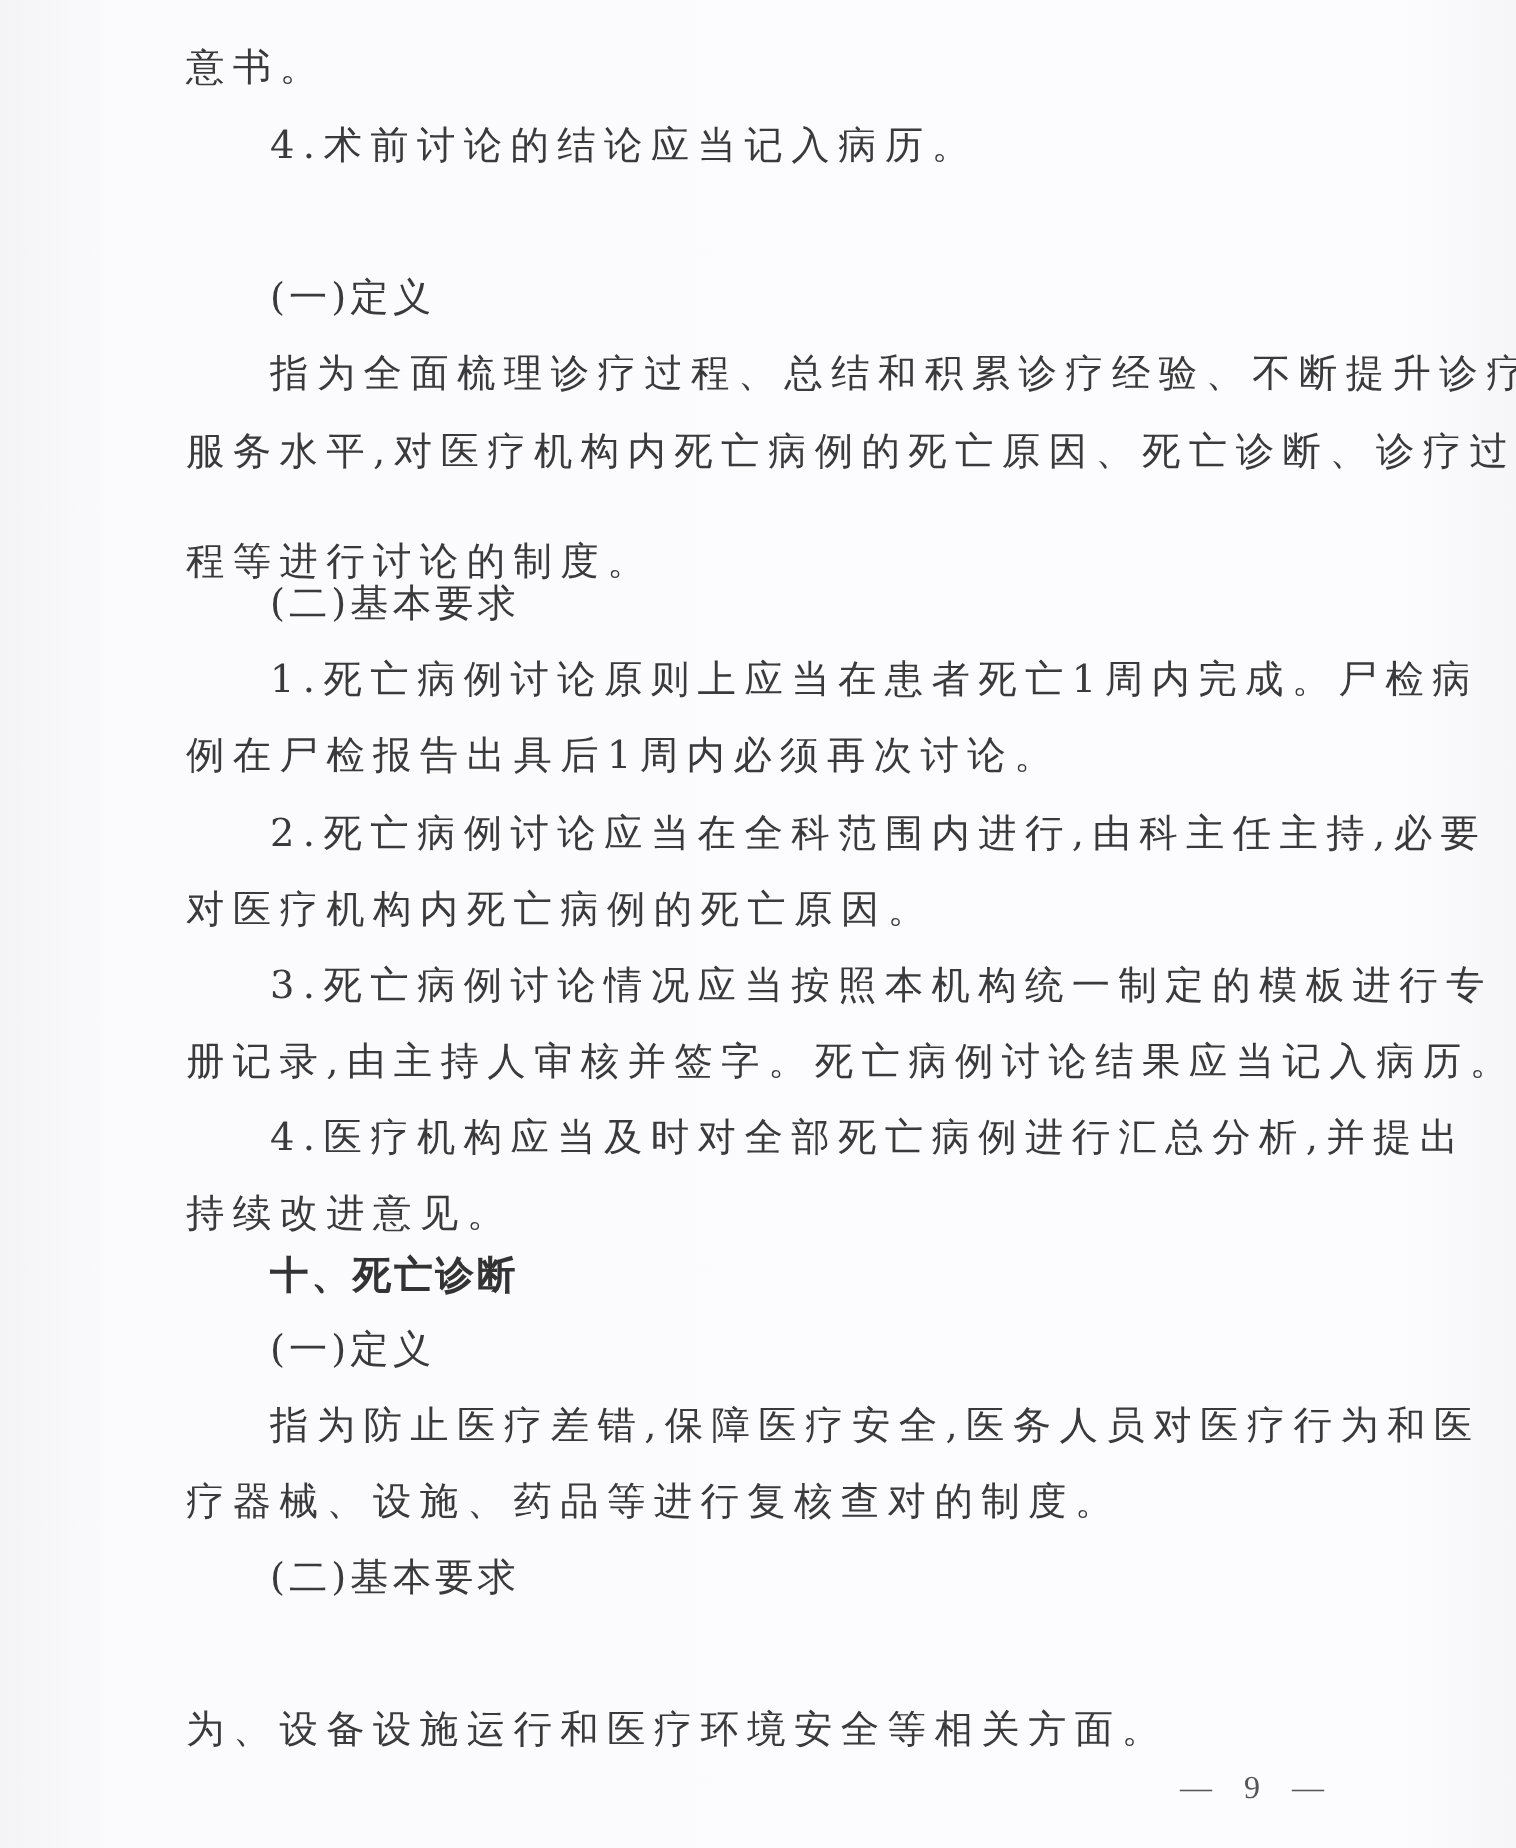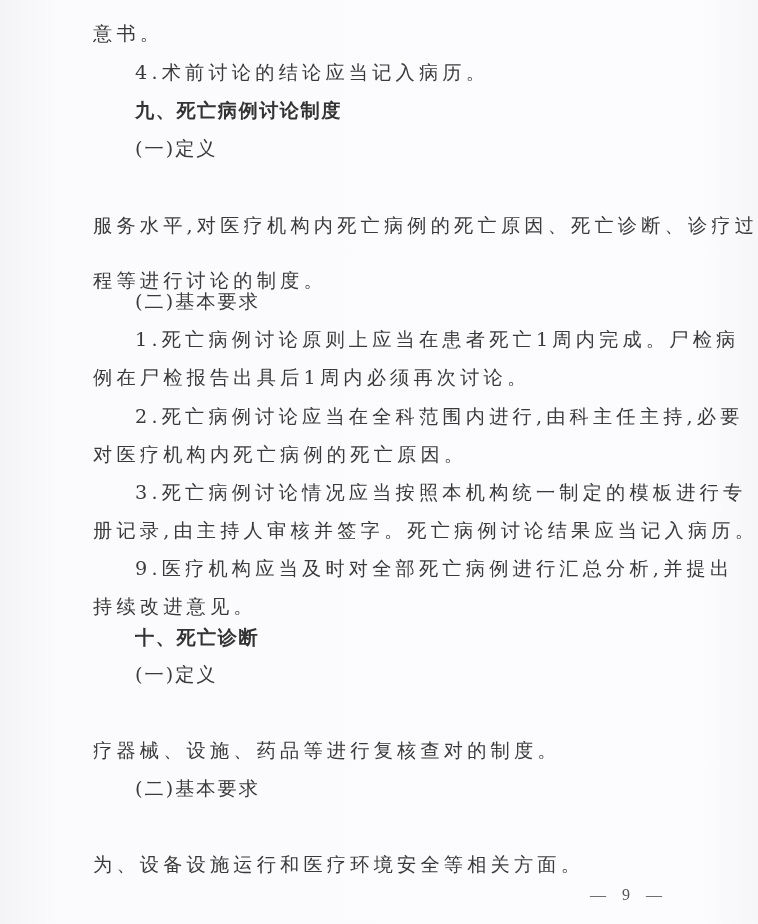--- a/index.html
+++ b/index.html
@@ -43,7 +43,6 @@
 <div class="page">
   <div class="line" style="top:22px">意书。</div>
   <div class="line indent" style="top:61px">4.术前讨论的结论应当记入病历。</div>
-  <div class="line indent heading" style="top:99px">九、死亡病例讨论制度</div>
   <div class="line indent sub" style="top:137px">(一)定义</div>
   <div class="line" style="top:214px">服务水平,对医疗机构内死亡病例的死亡原因、死亡诊断、诊疗过</div>
   <div class="line" style="top:269px">程等进行讨论的制度。</div>

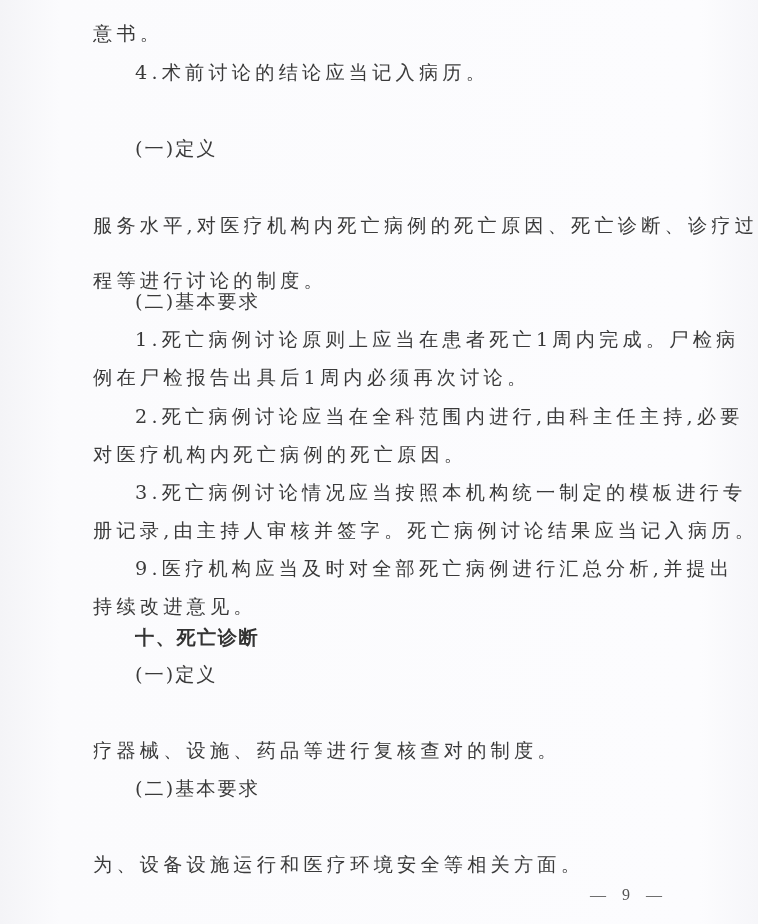--- a/index.html
+++ b/index.html
@@ -44,6 +44,7 @@
   <div class="line" style="top:22px">意书。</div>
   <div class="line indent" style="top:61px">4.术前讨论的结论应当记入病历。</div>
   <div class="line indent sub" style="top:137px">(一)定义</div>
+  <div class="line indent" style="top:175px">指为全面梳理诊疗过程、总结和积累诊疗经验、不断提升诊疗</div>
   <div class="line" style="top:214px">服务水平,对医疗机构内死亡病例的死亡原因、死亡诊断、诊疗过</div>
   <div class="line" style="top:269px">程等进行讨论的制度。</div>
   <div class="line indent sub" style="top:290px">(二)基本要求</div>

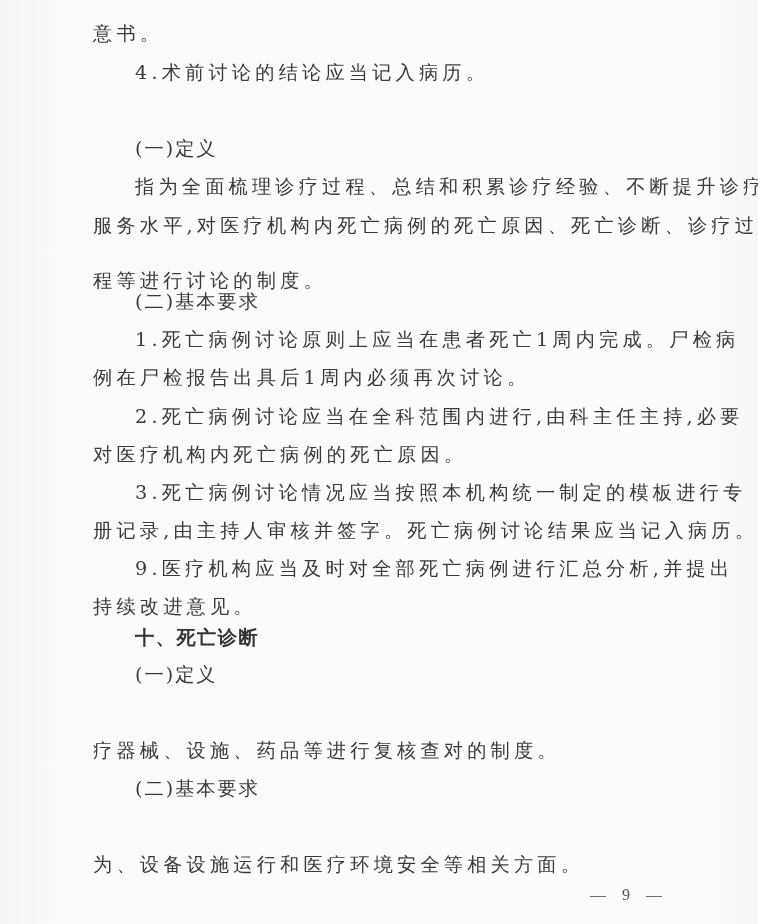--- a/index.html
+++ b/index.html
@@ -54,7 +54,7 @@
   <div class="line" style="top:443px">对医疗机构内死亡病例的死亡原因。</div>
   <div class="line indent" style="top:481px">3.死亡病例讨论情况应当按照本机构统一制定的模板进行专</div>
   <div class="line" style="top:519px">册记录,由主持人审核并签字。死亡病例讨论结果应当记入病历。</div>
-  <div class="line indent" style="top:557px">9.医疗机构应当及时对全部死亡病例进行汇总分析,并提出</div>
+  <div class="line indent" style="top:557px">4.医疗机构应当及时对全部死亡病例进行汇总分析,并提出</div>
   <div class="line" style="top:595px">持续改进意见。</div>
   <div class="line indent heading" style="top:626px">十、死亡诊断</div>
   <div class="line indent sub" style="top:663px">(一)定义</div>

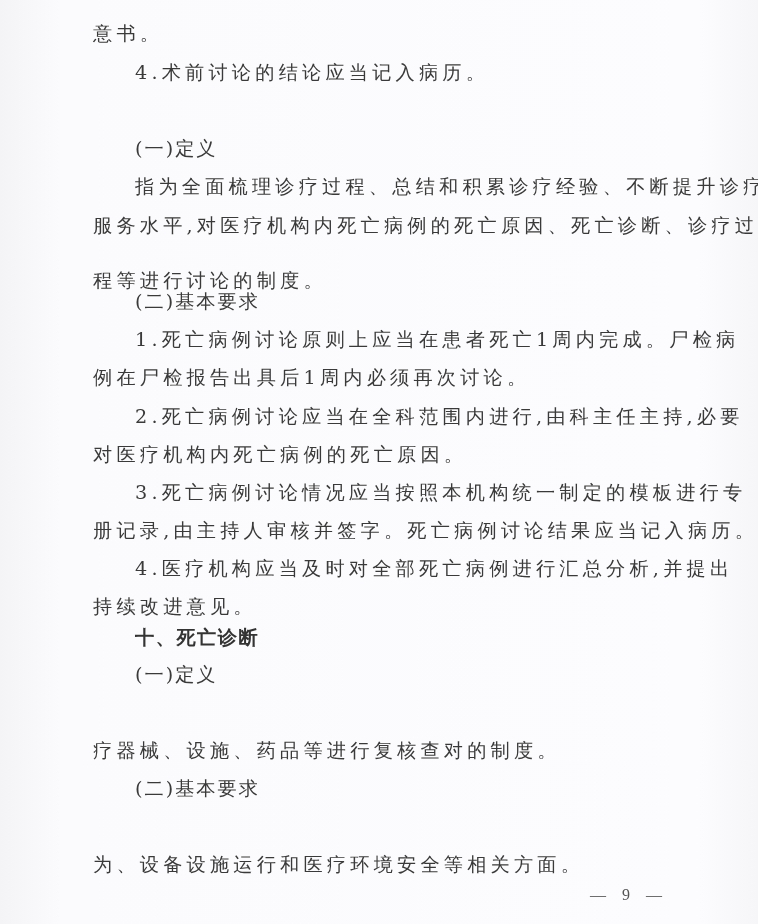--- a/index.html
+++ b/index.html
@@ -58,6 +58,7 @@
   <div class="line" style="top:595px">持续改进意见。</div>
   <div class="line indent heading" style="top:626px">十、死亡诊断</div>
   <div class="line indent sub" style="top:663px">(一)定义</div>
+  <div class="line indent" style="top:701px">指为防止医疗差错,保障医疗安全,医务人员对医疗行为和医</div>
   <div class="line" style="top:739px">疗器械、设施、药品等进行复核查对的制度。</div>
   <div class="line indent sub" style="top:777px">(二)基本要求</div>
   <div class="line" style="top:853px">为、设备设施运行和医疗环境安全等相关方面。</div>

